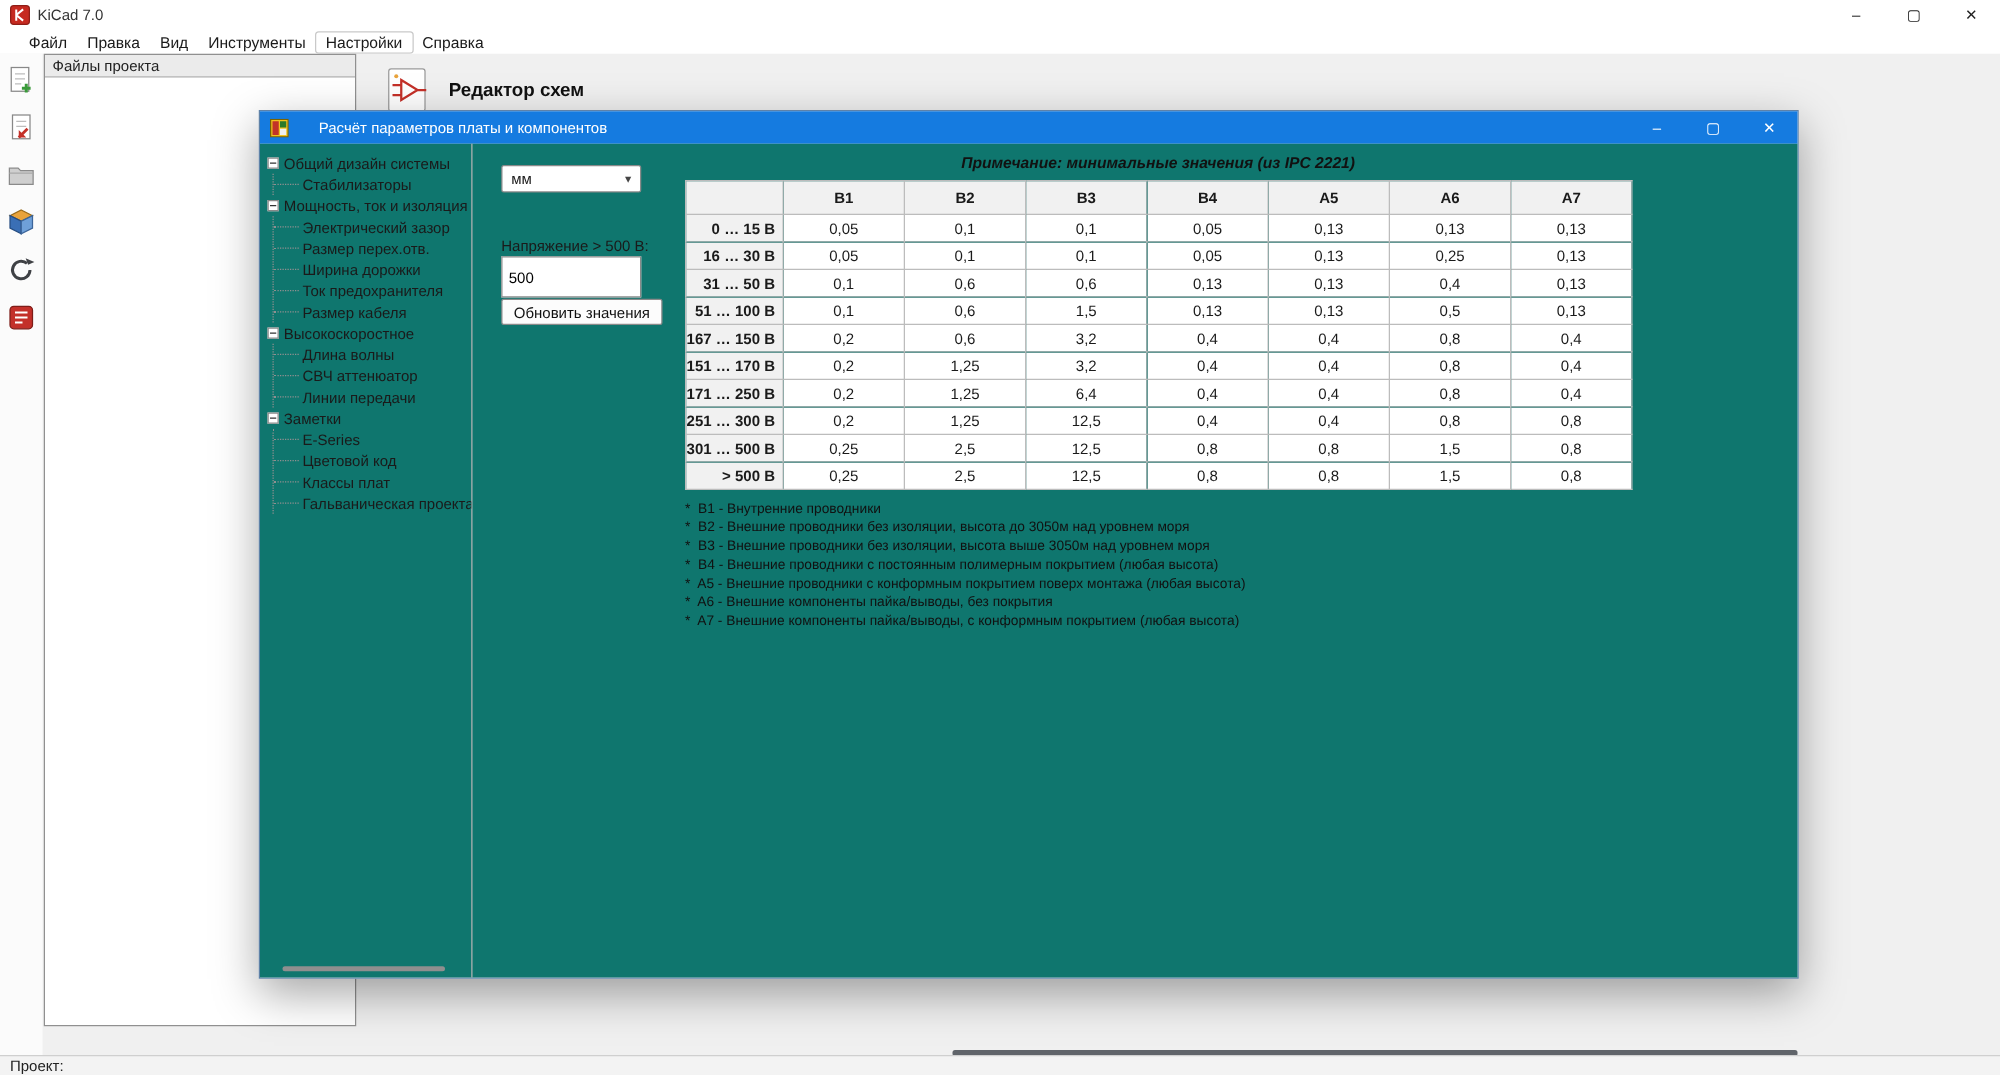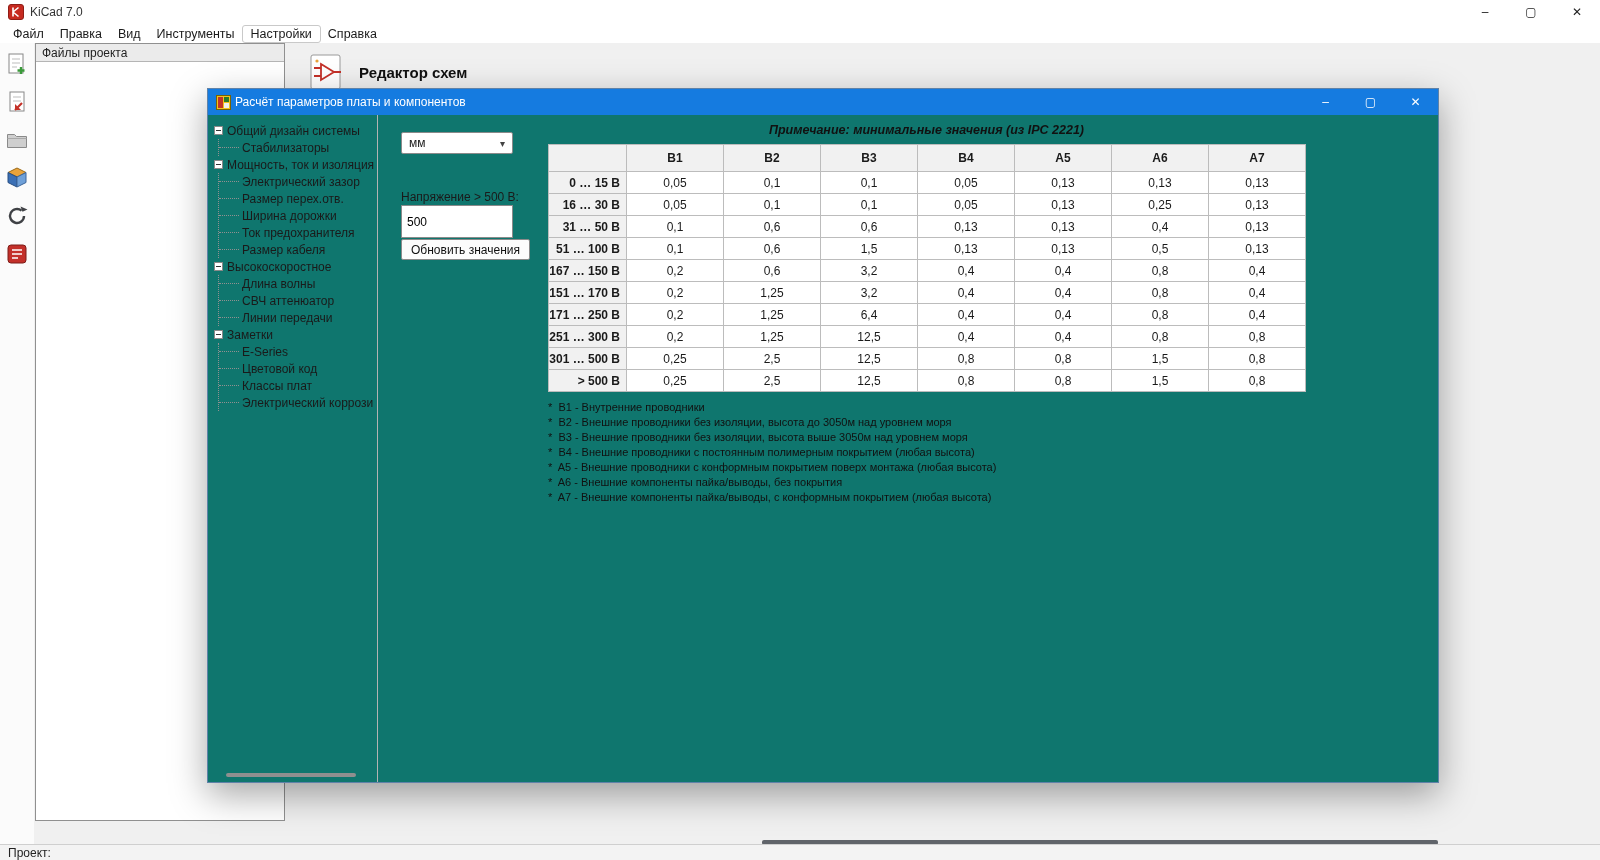--- a/index.html
+++ b/index.html
@@ -11,7 +11,7 @@
   .app-title{margin-left:6px;font-size:12px;color:#333;}
   .win-controls{margin-left:auto;display:flex;height:100%;}
   .win-btn{width:46px;display:flex;align-items:center;justify-content:center;font-size:12px;color:#222;cursor:default;}
-  .menubar{position:absolute;top:24px;left:0;right:0;height:19px;background:#fff;display:flex;align-items:center;padding-left:5px;font-size:12.5px;}
+  .menubar{position:absolute;top:24px;left:0;right:0;height:19px;background:#fff;display:flex;align-items:center;padding-left:15px;font-size:12.5px;}
   .menu-item{padding:1px 8px;}
   .menu-item.boxed{outline:1px solid #c9c9c9;border-radius:2px;}
   .main-bg{position:absolute;top:43px;left:0;right:0;bottom:16px;background:#f0f0f0;}

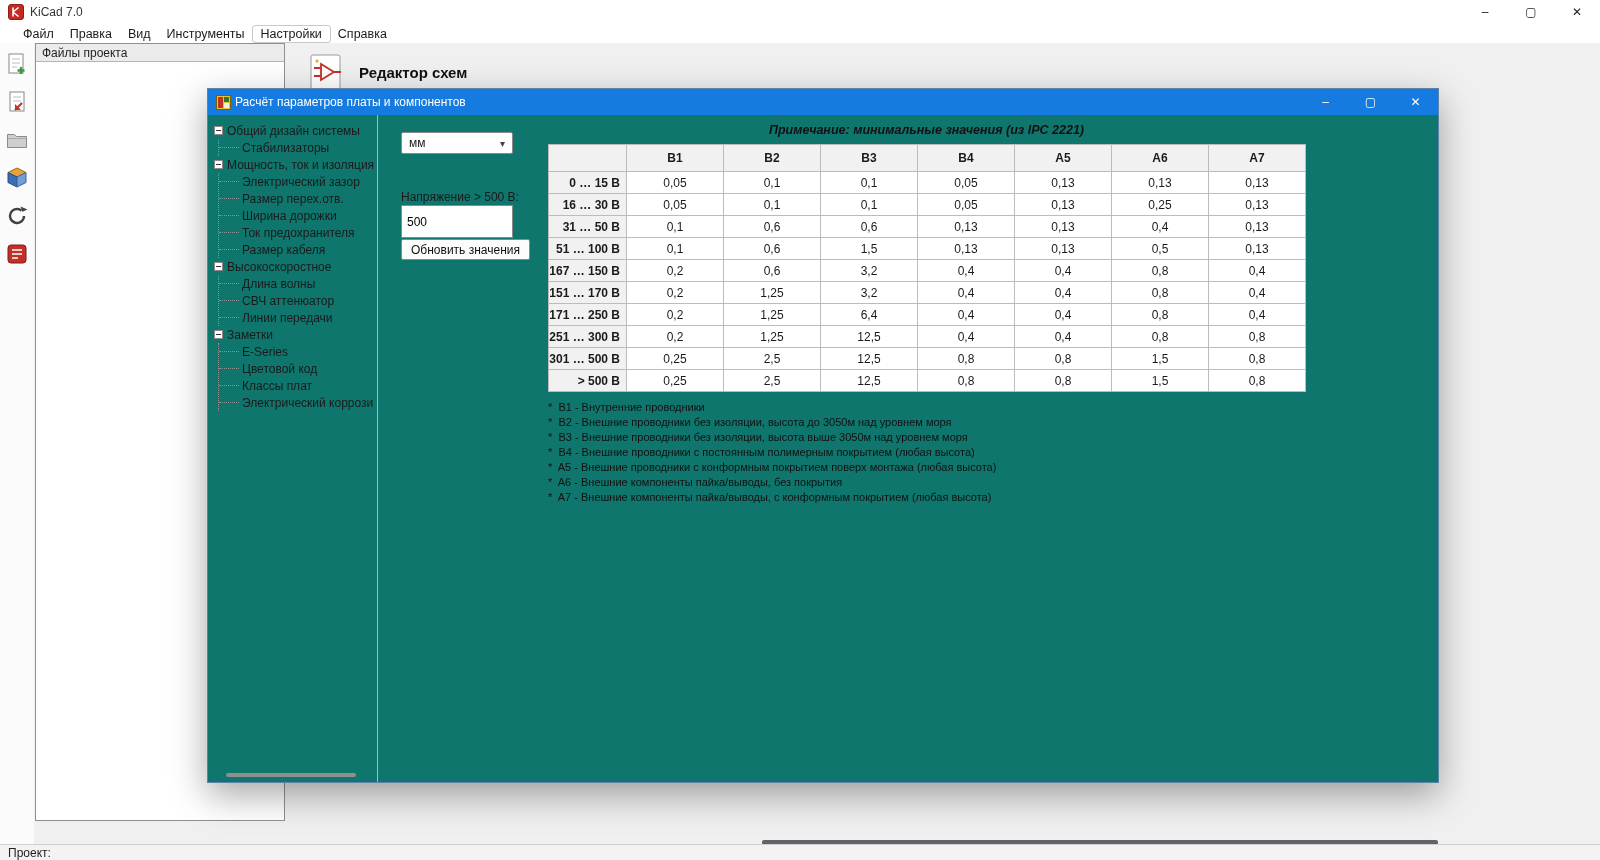--- a/index.html
+++ b/index.html
@@ -26,7 +26,7 @@
 
   
   .dialog{position:absolute;left:207px;top:88px;width:1232px;height:695px;background:#fff;border:1px solid #5f82a8;box-shadow:0 12px 34px rgba(0,0,0,.35);z-index:10;}
-  .dialog-titlebar{height:26px;background:#157be0;display:flex;align-items:center;color:#fff;padding-left:8px;gap:4px;font-size:12px;}
+  .dialog-titlebar{height:26px;background:#157be0;display:flex;align-items:center;color:#fff;padding-left:8px;gap:24px;font-size:12px;}
   .dlg-controls{margin-left:auto;display:flex;height:100%;}
   .dlg-btn{width:45px;display:flex;align-items:center;justify-content:center;color:#fff;font-size:12px;cursor:default;}
   .dialog-body{position:absolute;top:26px;left:0;right:0;bottom:0;background:#0f766e;}

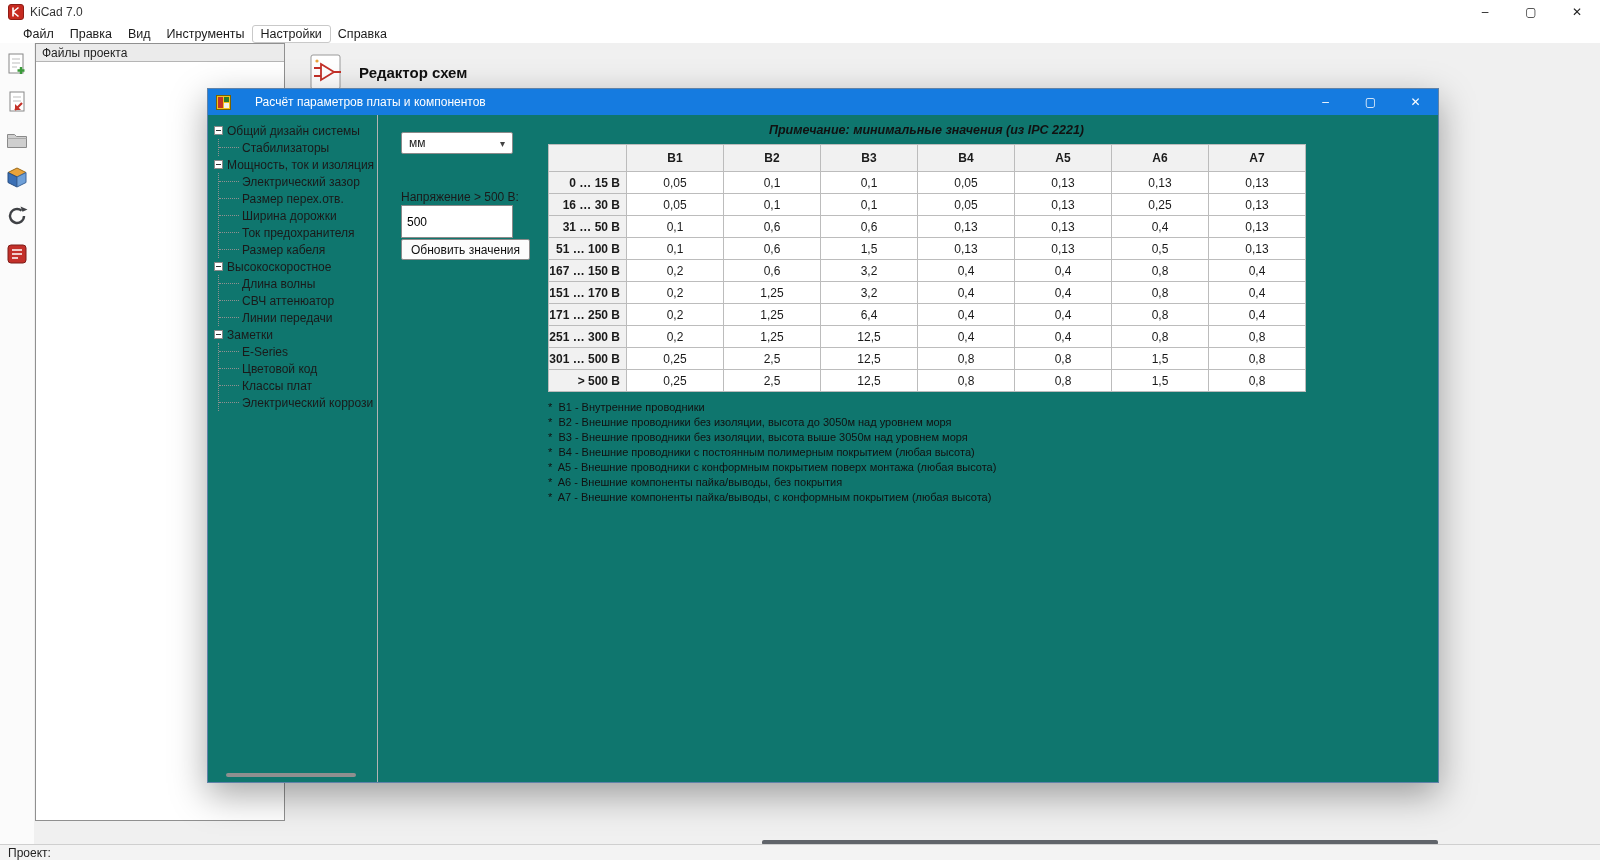--- a/index.html
+++ b/index.html
@@ -249,7 +249,7 @@
             </div>
             <div class="tree-row child">
               <span class="conn"></span>
-              <span class="tree-label">Электрический коррози</span>
+              <span class="tree-label">Гальваническая проекта</span>
             </div>
           </div>
         </div>

